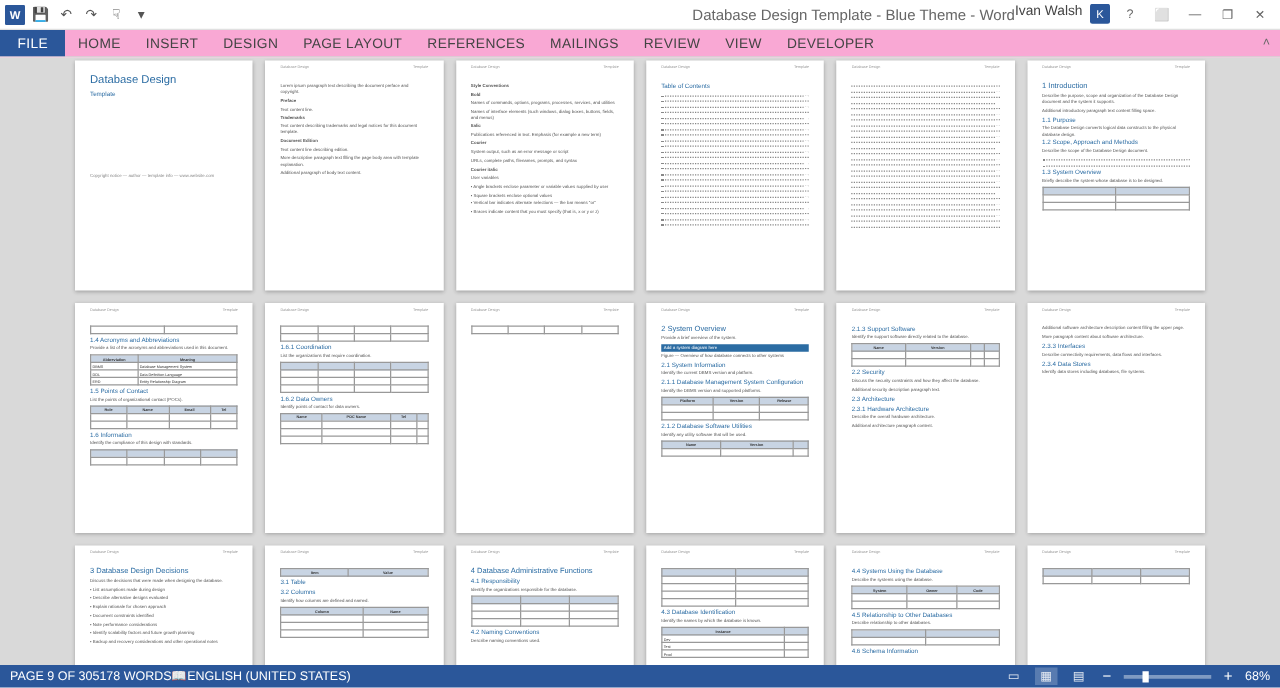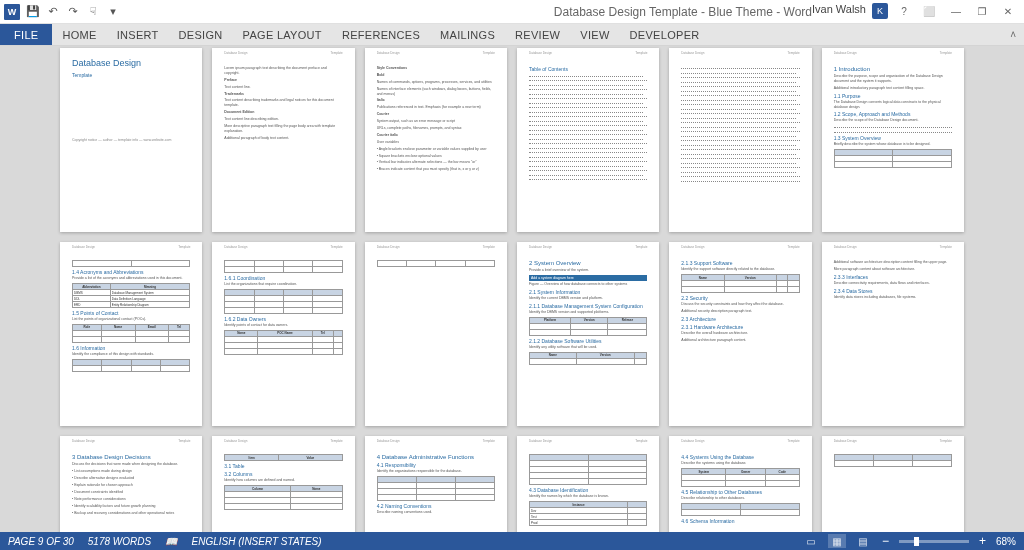--- a/index.html
+++ b/index.html
@@ -17,7 +17,7 @@
 .win-btn { width: 20px; height: 18px; display: flex; align-items: center; justify-content: center; cursor: pointer; font-size: 10px; color: #666; }
 
 
-.ribbon { height: 22px; background: #e5e5e5; display: flex; align-items: stretch; border-bottom: 1px solid #d4d4d4; }
+.ribbon { height: 22px; background: #f9a8d4; display: flex; align-items: stretch; border-bottom: 1px solid #d4d4d4; }
 .ribbon-tab { padding: 0 10px; font-size: 11px; color: #444; display: flex; align-items: center; cursor: pointer; text-transform: uppercase; letter-spacing: 0.3px; }
 .ribbon-tab.file { background: #2b579a; color: #fff; padding: 0 14px; }
 .ribbon-collapse { margin-left: auto; padding: 0 8px; display: flex; align-items: center; cursor: pointer; font-size: 10px; color: #666; }

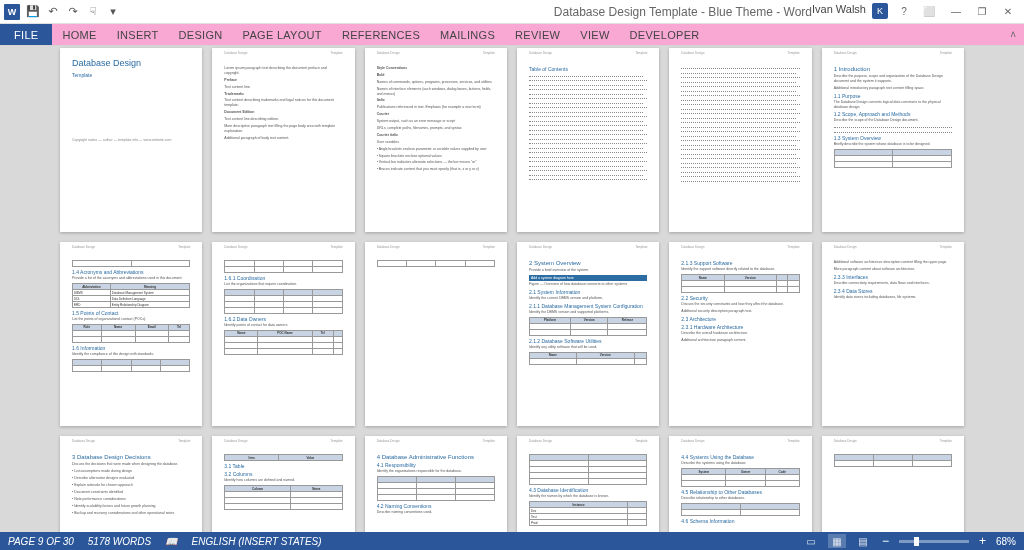--- a/index.html
+++ b/index.html
@@ -41,7 +41,7 @@
 
 
 .statusbar { height: 18px; background: #2b579a; color: #fff; display: flex; align-items: center; font-size: 10px; padding: 0 8px; }
-.statusbar .sb-item { margin-right: 14px; cursor: pointer; font-style: italic; }
+.statusbar .sb-item { cursor: pointer; }
 .statusbar .sb-right { margin-left: auto; display: flex; align-items: center; gap: 8px; }
 .view-btn { width: 18px; height: 14px; display: flex; align-items: center; justify-content: center; cursor: pointer; opacity: 0.85; }
 .view-btn.active { background: rgba(255,255,255,0.25); }

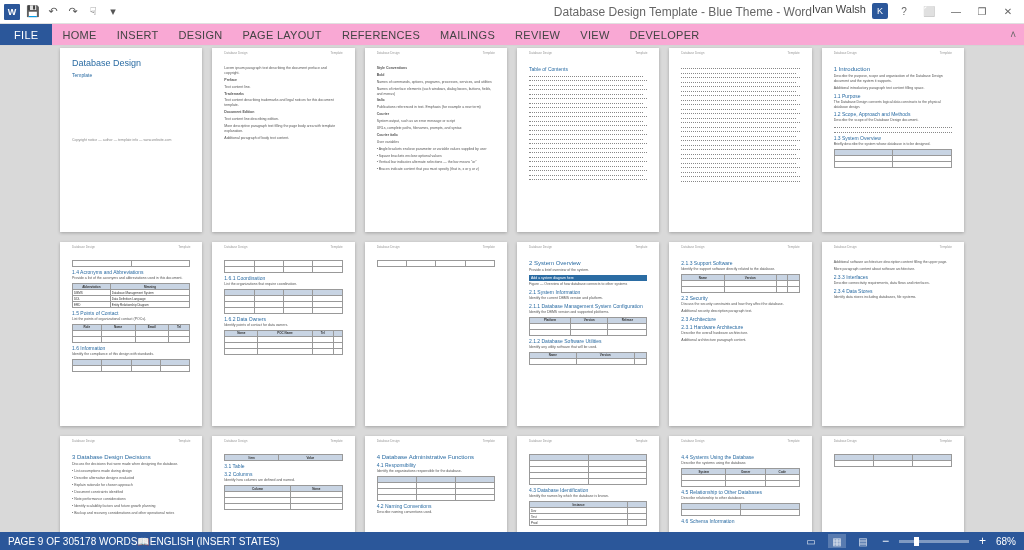--- a/index.html
+++ b/index.html
@@ -731,7 +731,7 @@
   <span class="sb-item">PAGE 9 OF 30</span>
   <span class="sb-item">5178 WORDS</span>
   <span class="sb-item">📖</span>
-  <span class="sb-item">ENGLISH (INSERT STATES)</span>
+  <span class="sb-item">ENGLISH (UNITED STATES)</span>
   <div class="sb-right">
     <div class="view-btn">▭</div>
     <div class="view-btn active">▦</div>

